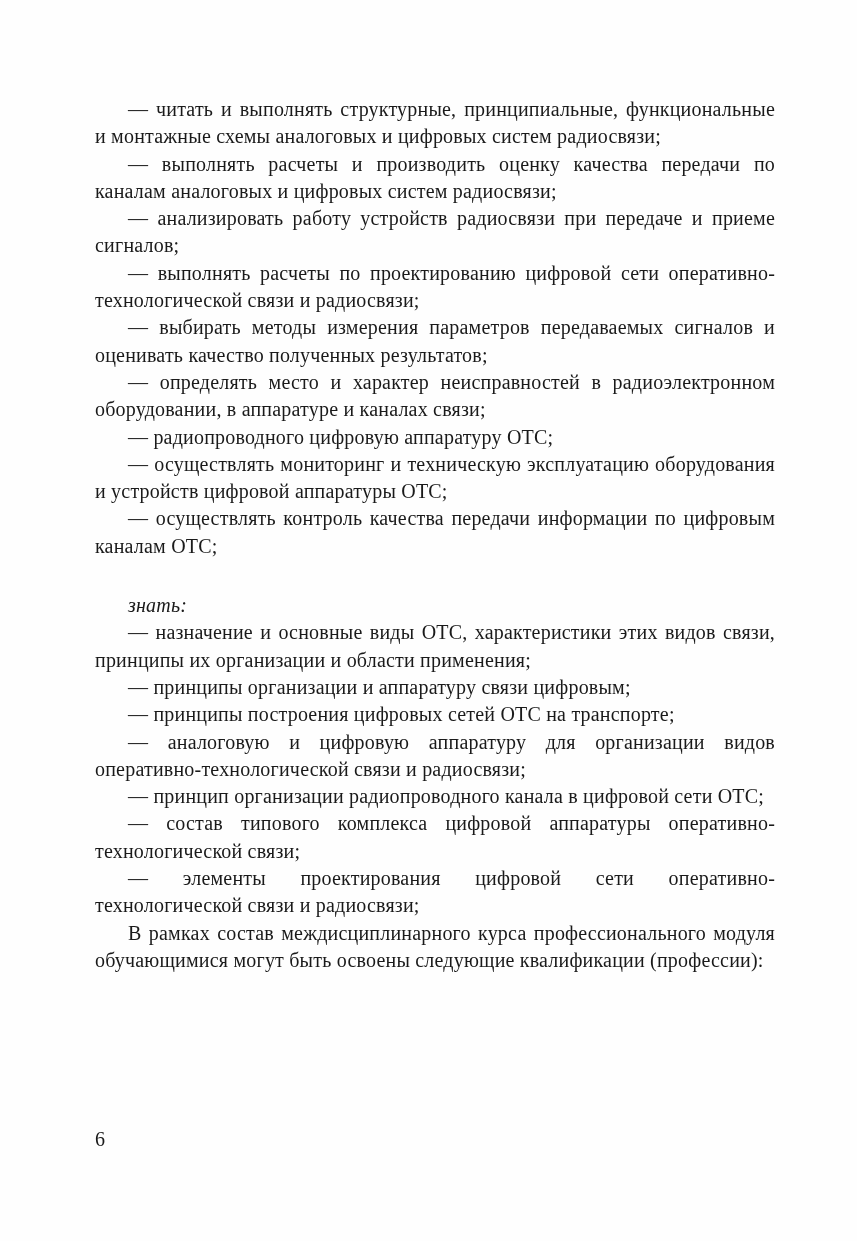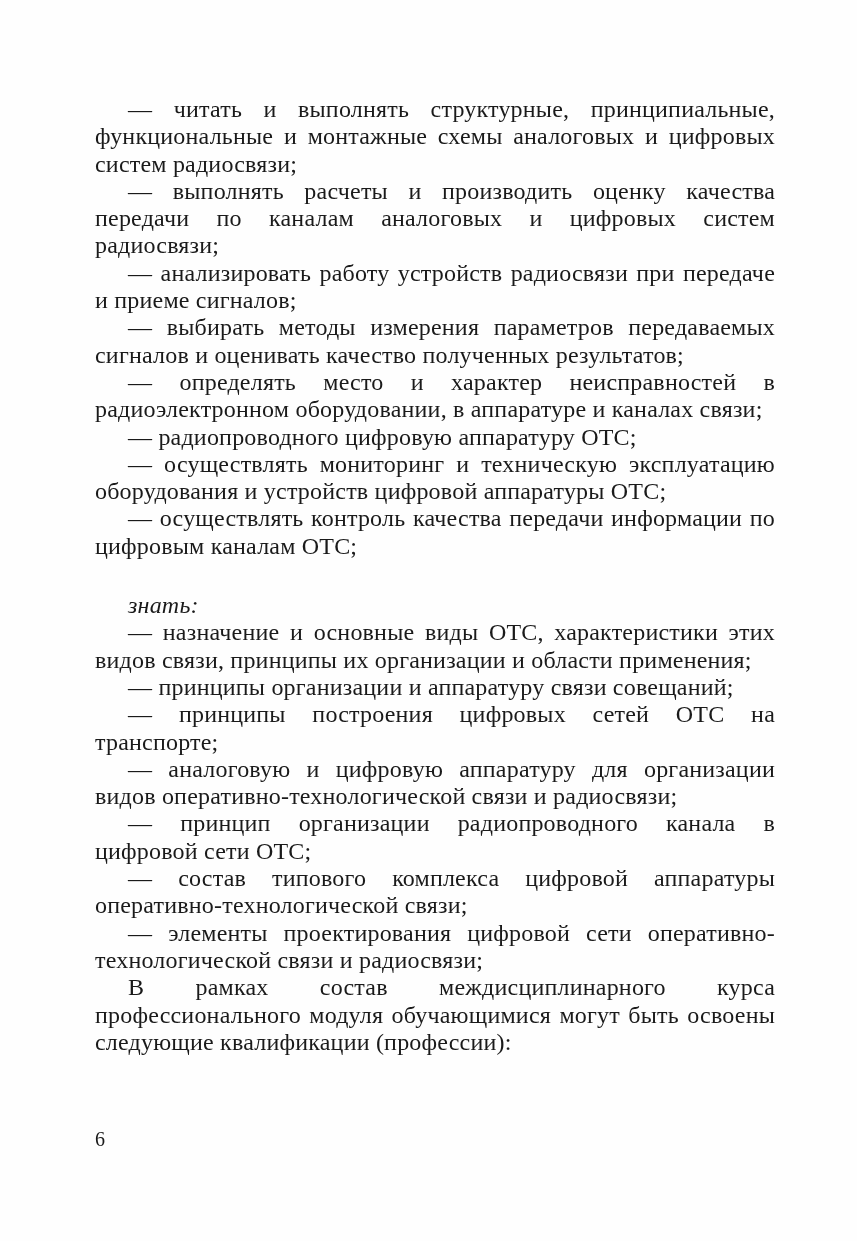--- a/index.html
+++ b/index.html
@@ -21,7 +21,7 @@
     top: 96px;
     left: 95px;
     width: 680px;
-    font-size: 24px;
+    font-size: 20px;
     line-height: 27.3px;
     text-align: justify;
     letter-spacing: 0.2px;

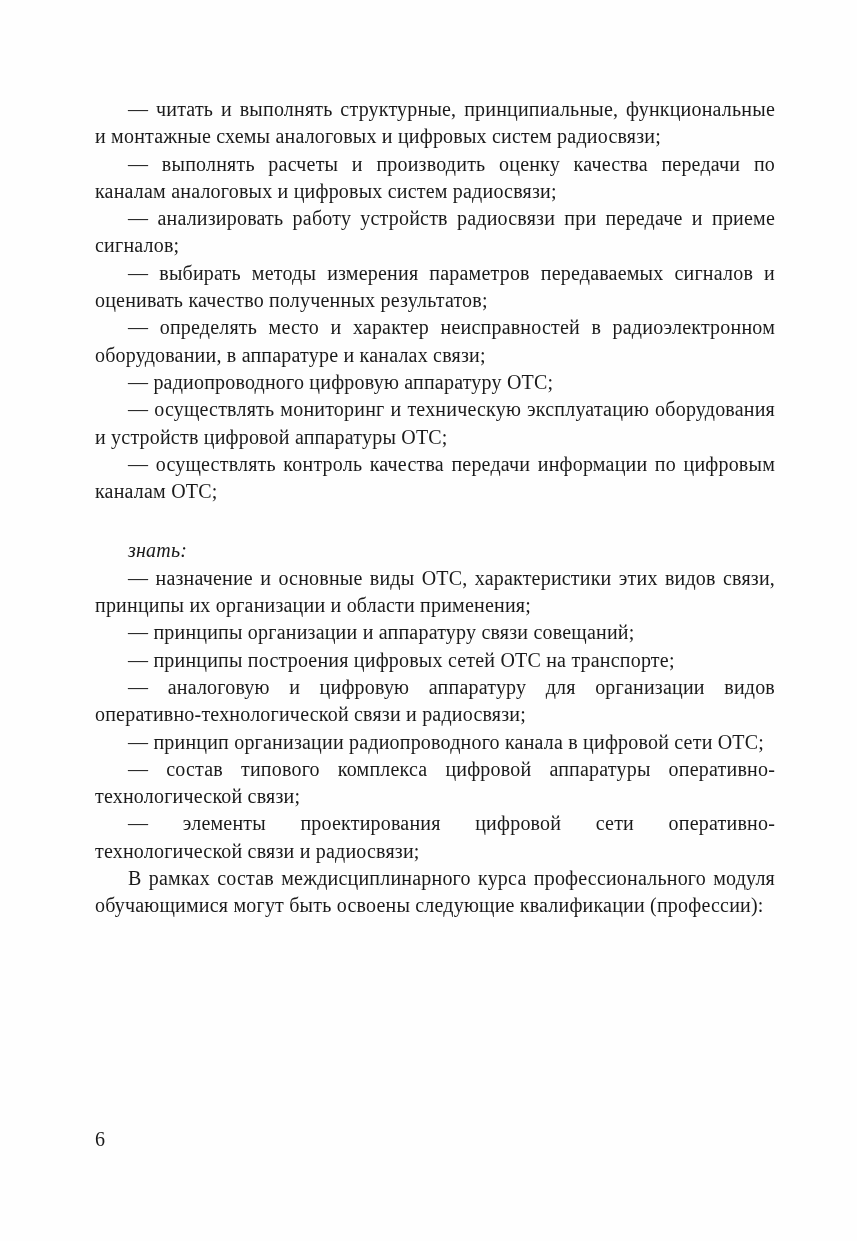--- a/index.html
+++ b/index.html
@@ -51,6 +51,7 @@
     <p>— читать и выполнять структурные, принципиальные, функциональные и монтажные схемы аналоговых и цифровых систем радиосвязи;</p>
     <p>— выполнять расчеты и производить оценку качества передачи по каналам аналоговых и цифровых систем радиосвязи;</p>
     <p>— анализировать работу устройств радиосвязи при передаче и приеме сигналов;</p>
+    <p>— выполнять расчеты по проектированию цифровой сети оперативно-технологической связи и радиосвязи;</p>
     <p>— выбирать методы измерения параметров передаваемых сигналов и оценивать качество полученных результатов;</p>
     <p>— определять место и характер неисправностей в радиоэлектронном оборудовании, в аппаратуре и каналах связи;</p>
     <p>— радиопроводного цифровую аппаратуру ОТС;</p>

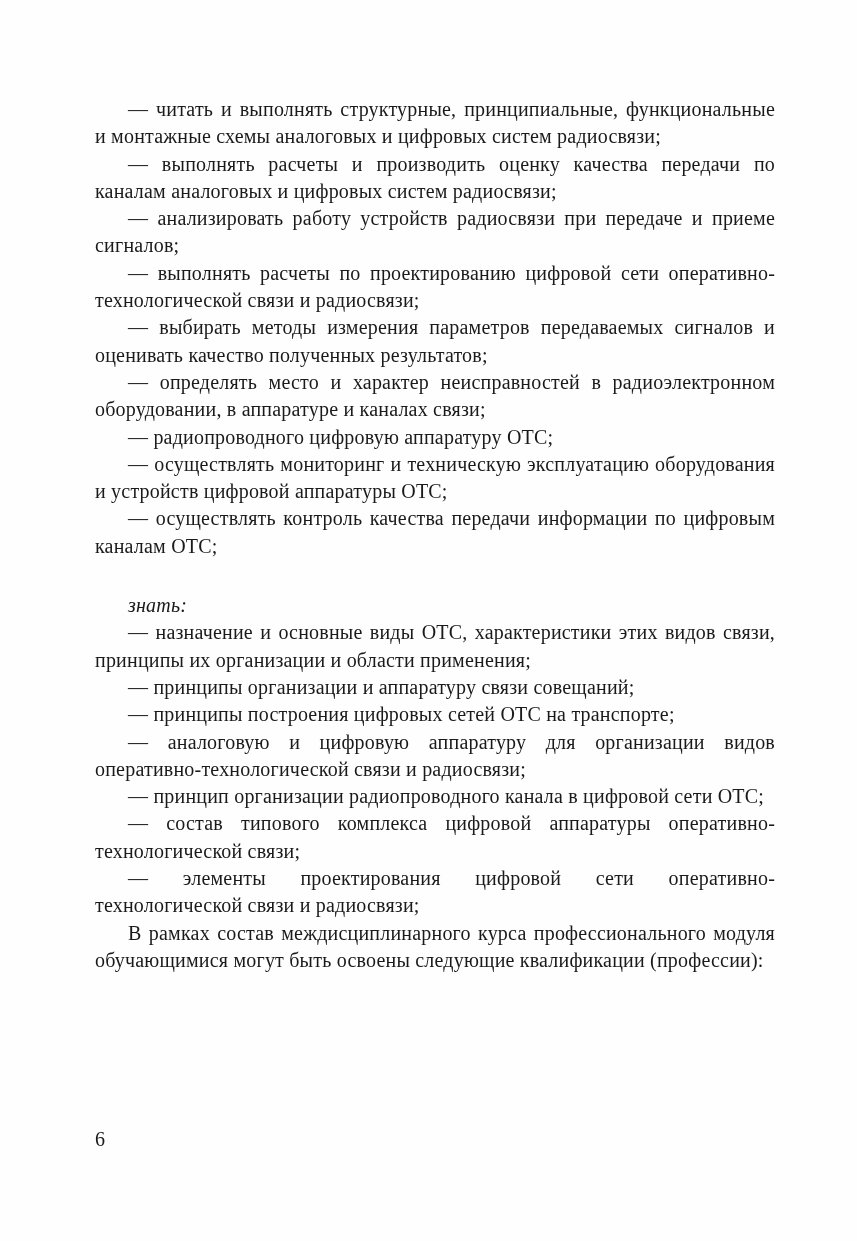--- a/index.html
+++ b/index.html
@@ -59,7 +59,7 @@
     <p>— осуществлять контроль качества передачи информации по цифровым каналам ОТС;</p>
     <p class="italic">знать:</p>
     <p>— назначение и основные виды ОТС, характеристики этих видов связи, принципы их организации и области применения;</p>
-    <p>— принципы организации и аппаратуру связи совещаний;</p>
+    <p>— принципы организации и аппаратуру связи цифровым;</p>
     <p>— принципы построения цифровых сетей ОТС на транспорте;</p>
     <p>— аналоговую и цифровую аппаратуру для организации видов оперативно-технологической связи и радиосвязи;</p>
     <p>— принцип организации радиопроводного канала в цифровой сети ОТС;</p>

